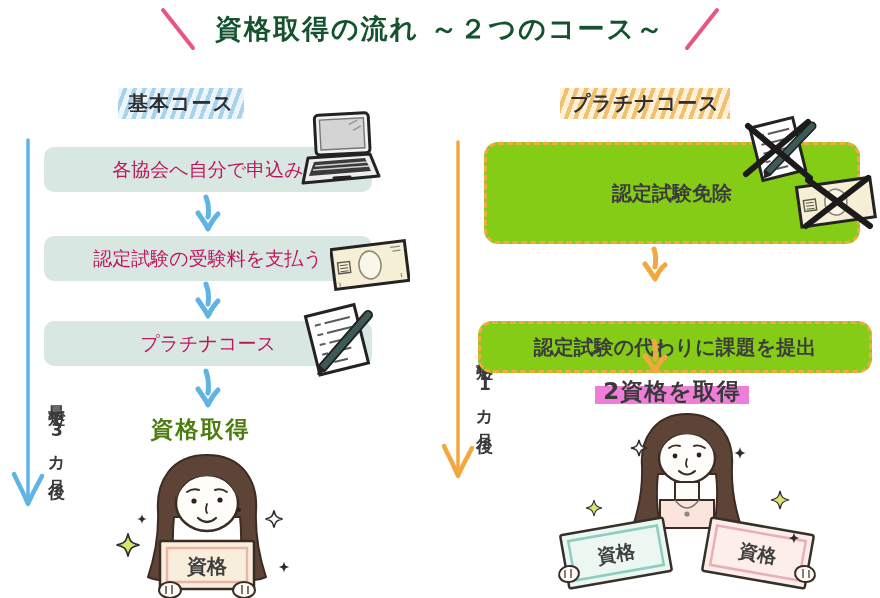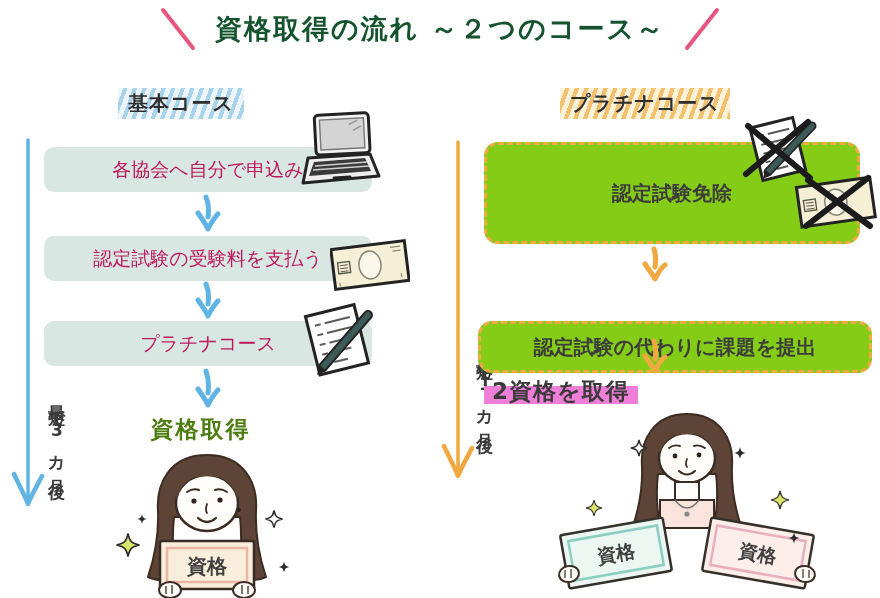--- a/index.html
+++ b/index.html
@@ -22,7 +22,7 @@
     font-size:20px;font-weight:bold;color:#3c3c3c;line-height:1.55;white-space:nowrap;}
   
   .result-basic{position:absolute;left:118px;top:414px;width:165px;text-align:center;font-size:23px;font-weight:bold;color:#4d7c0f;letter-spacing:2px;}
-  .result-platinum{position:absolute;left:484px;top:376px;width:376px;text-align:left;font-size:23px;font-weight:bold;color:#3a3a3a;letter-spacing:1px;}
+  .result-platinum{position:absolute;left:484px;top:376px;width:376px;text-align:center;font-size:23px;font-weight:bold;color:#3a3a3a;letter-spacing:1px;}
   .result-platinum .hl{background:linear-gradient(180deg,rgba(0,0,0,0) 30%,#ef7ed8 30%);padding:0 8px;}
   
   .vert-label{position:absolute;writing-mode:vertical-rl;text-orientation:upright;font-size:17px;font-weight:bold;color:#3a3a3a;letter-spacing:3px;height:185px;}

